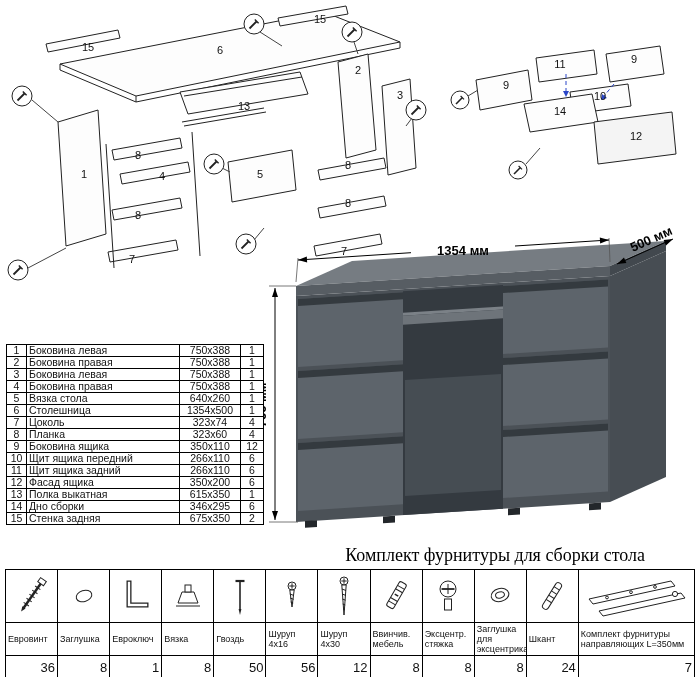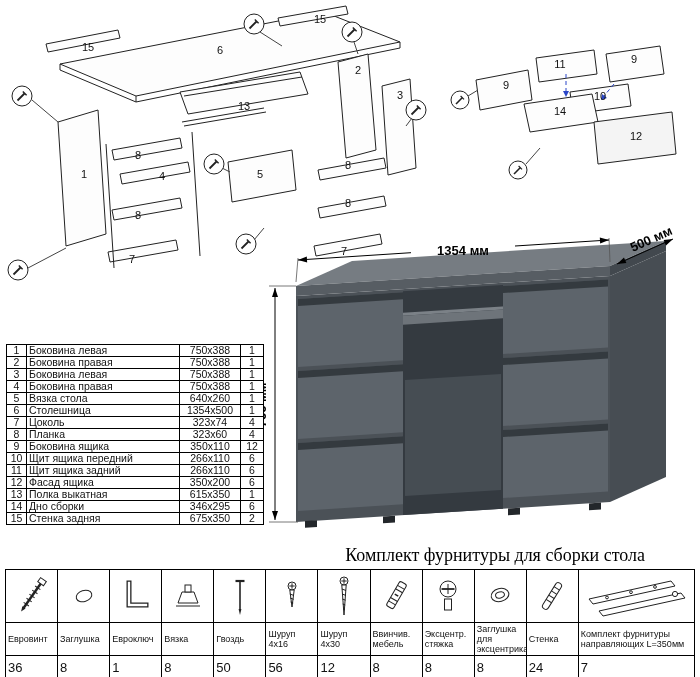--- a/index.html
+++ b/index.html
@@ -476,7 +476,7 @@
         <td class="hw-label">Ввинчив. мебель</td>
         <td class="hw-label">Эксцентр. стяжка</td>
         <td class="hw-label">Заглушка для эксцентрика</td>
-        <td class="hw-label">Стенка</td>
+        <td class="hw-label">Шкант</td>
         <td class="hw-label">Комплект фурнитуры направляющих L=350мм</td>
       </tr>
       <tr>

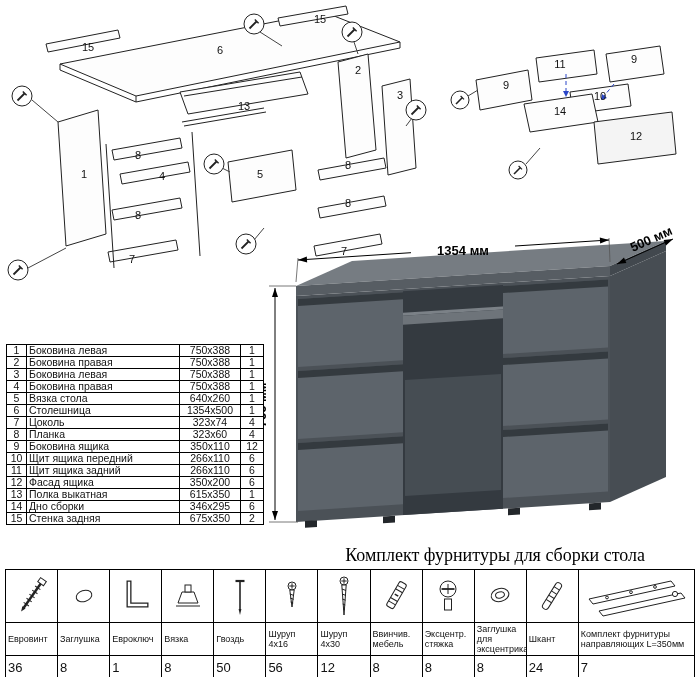--- a/index.html
+++ b/index.html
@@ -28,7 +28,7 @@
   .hw-icon-cell{height:50px;text-align:center;}
   .hw-icon{margin:0 auto;}
   .hw-label{font-size:9px;line-height:10px;height:24px;text-align:left;vertical-align:middle;}
-  .hw-qty{font-size:13px;height:20px;text-align:left;}
+  .hw-qty{font-size:13px;height:20px;text-align:right;}
 </style>
 </head>
 <body>

